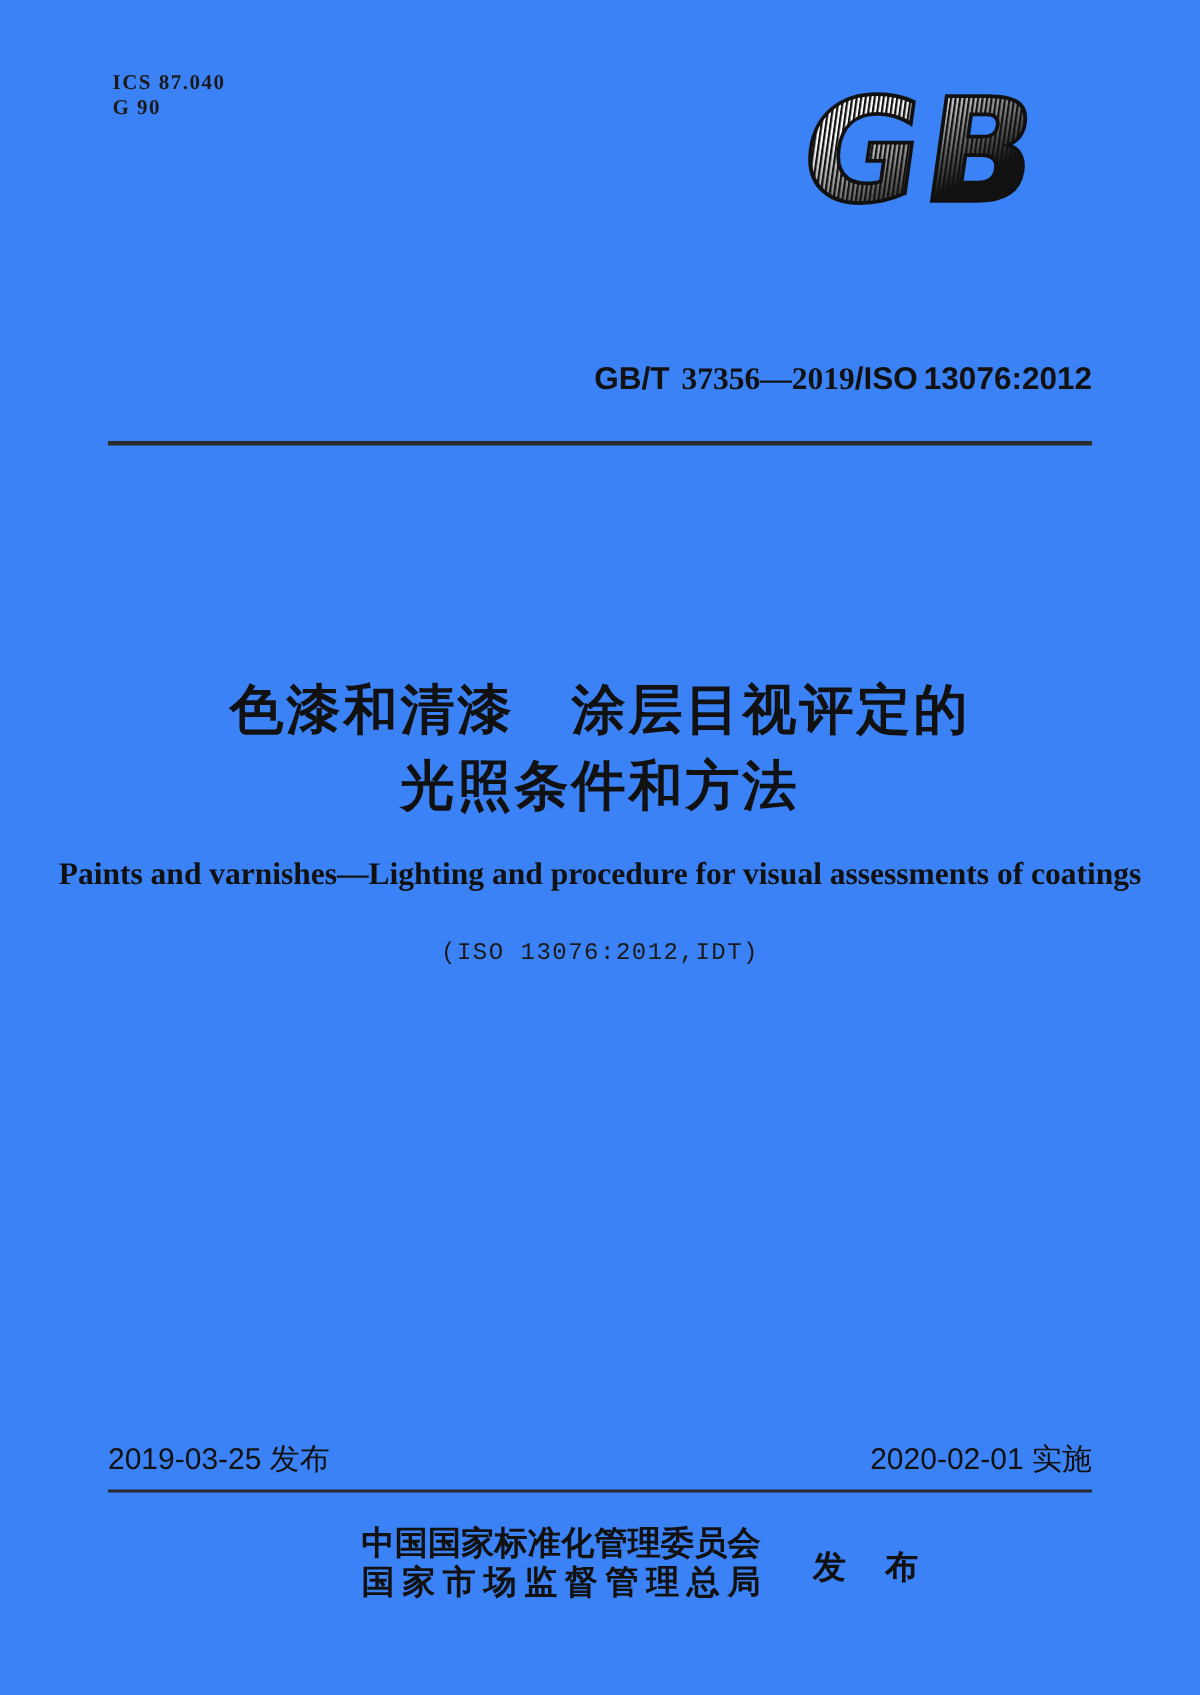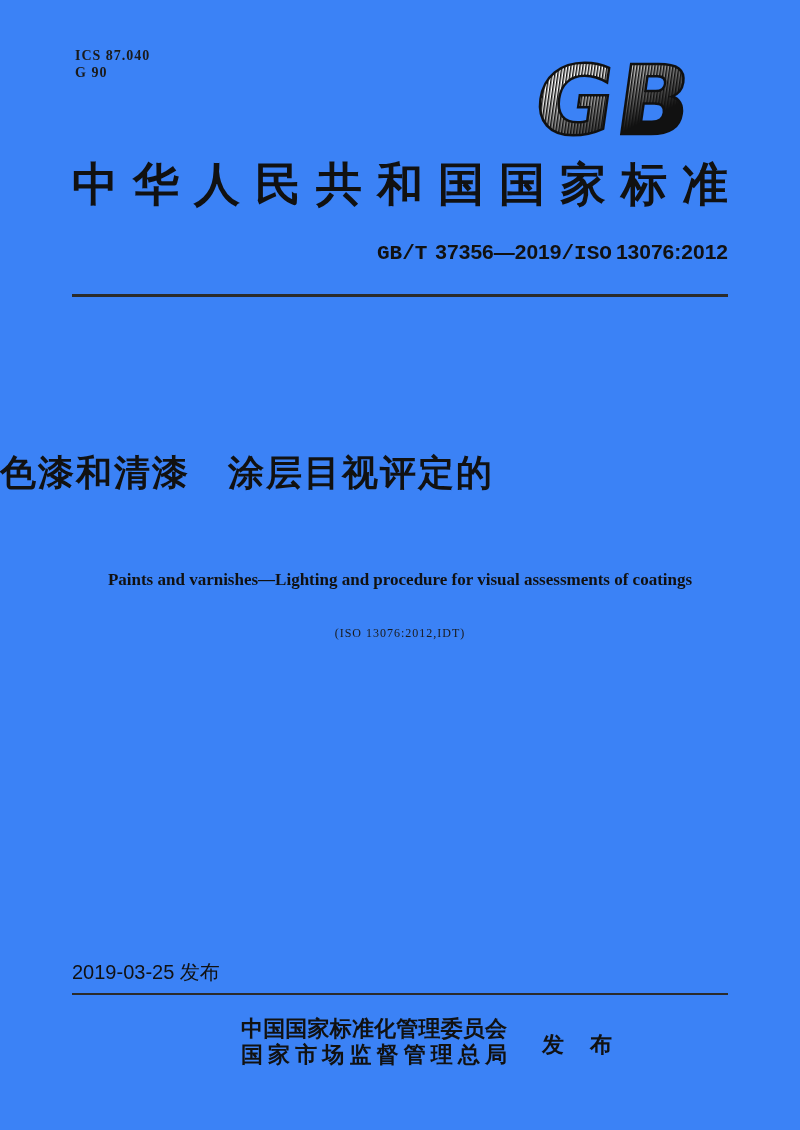--- a/index.html
+++ b/index.html
@@ -207,7 +207,6 @@
     </g>
   </svg>
 
-  <div class="heading">中华人民共和国国家标准</div>
 
   <div class="std-code">
     <span class="serif">GB/T</span><span class="sans gap-l">37356—2019</span><span class="serif">/</span><span class="serif">ISO</span><span class="sans gap-s">13076:2012</span>

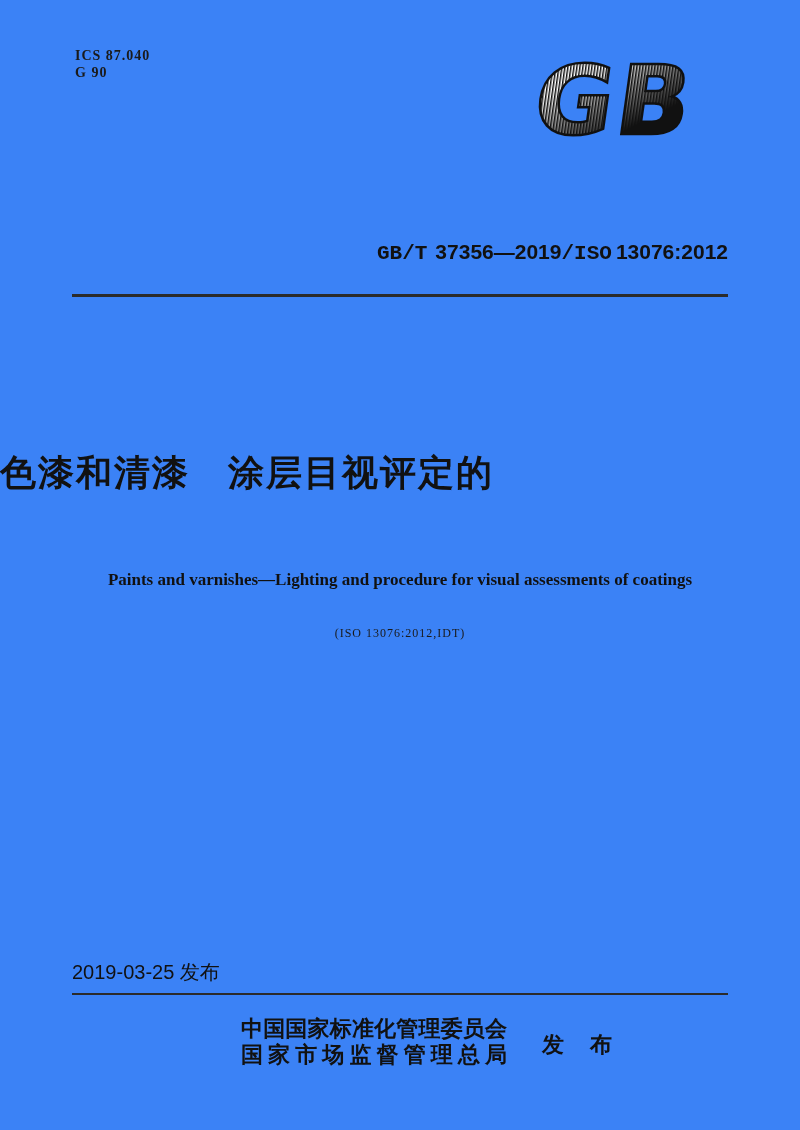--- a/index.html
+++ b/index.html
@@ -71,7 +71,7 @@
     white-space: nowrap;
     color: #111;
   }
-  .std-code .serif { font-family: Liberation Mono, monospace; }
+  .std-code .serif { font-family: Liberation Sans, sans-serif; }
   .std-code .sans  { font-family: "Liberation Sans", "DejaVu Sans", sans-serif; }
   .std-code .gap-l { margin-left: 8px; }
   .std-code .gap-s { margin-left: 4px; }

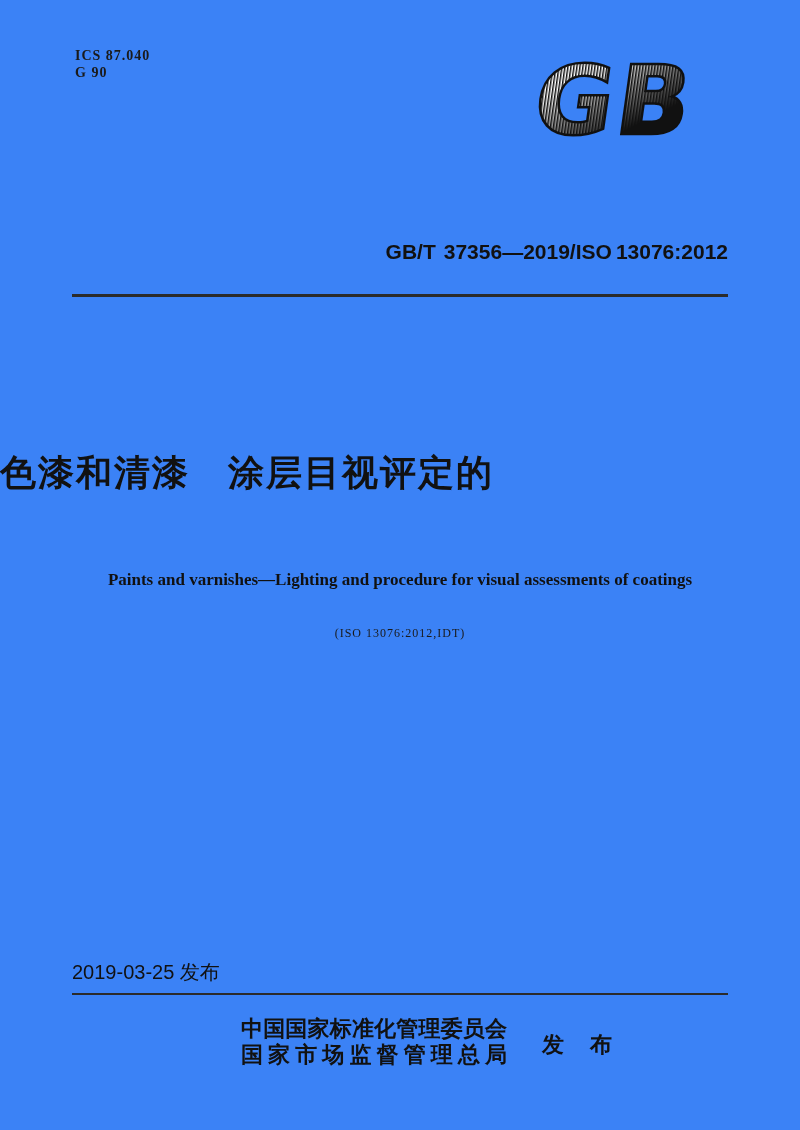--- a/index.html
+++ b/index.html
@@ -73,7 +73,7 @@
   }
   .std-code .serif { font-family: Liberation Sans, sans-serif; }
   .std-code .sans  { font-family: "Liberation Sans", "DejaVu Sans", sans-serif; }
-  .std-code .gap-l { margin-left: 8px; }
+  .std-code .gap-l { margin-left: 8px; font-family: Liberation Serif, serif; }
   .std-code .gap-s { margin-left: 4px; }
 
   .rule-top {

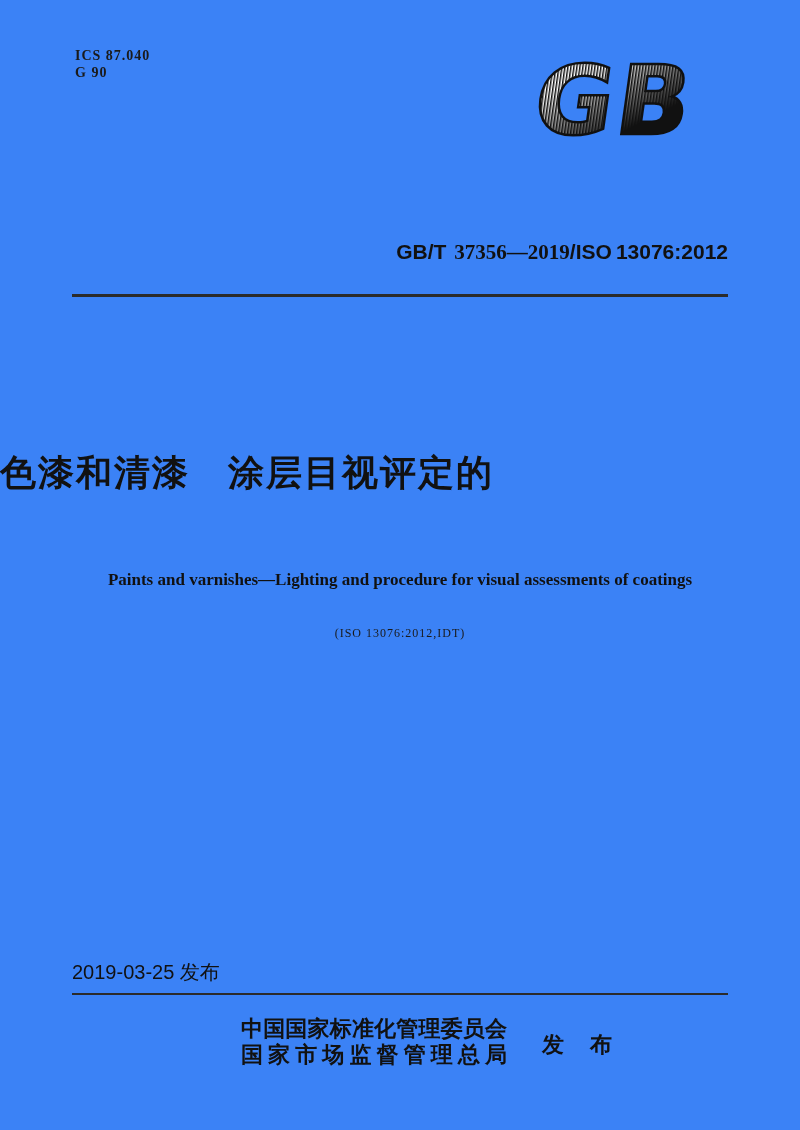--- a/index.html
+++ b/index.html
@@ -91,6 +91,7 @@
     left: 0;
     right: 0;
     top: 447px;
+    text-align: center;
     font-family: "Liberation Sans", "DejaVu Sans", sans-serif;
     font-weight: bold;
     font-size: 36px;

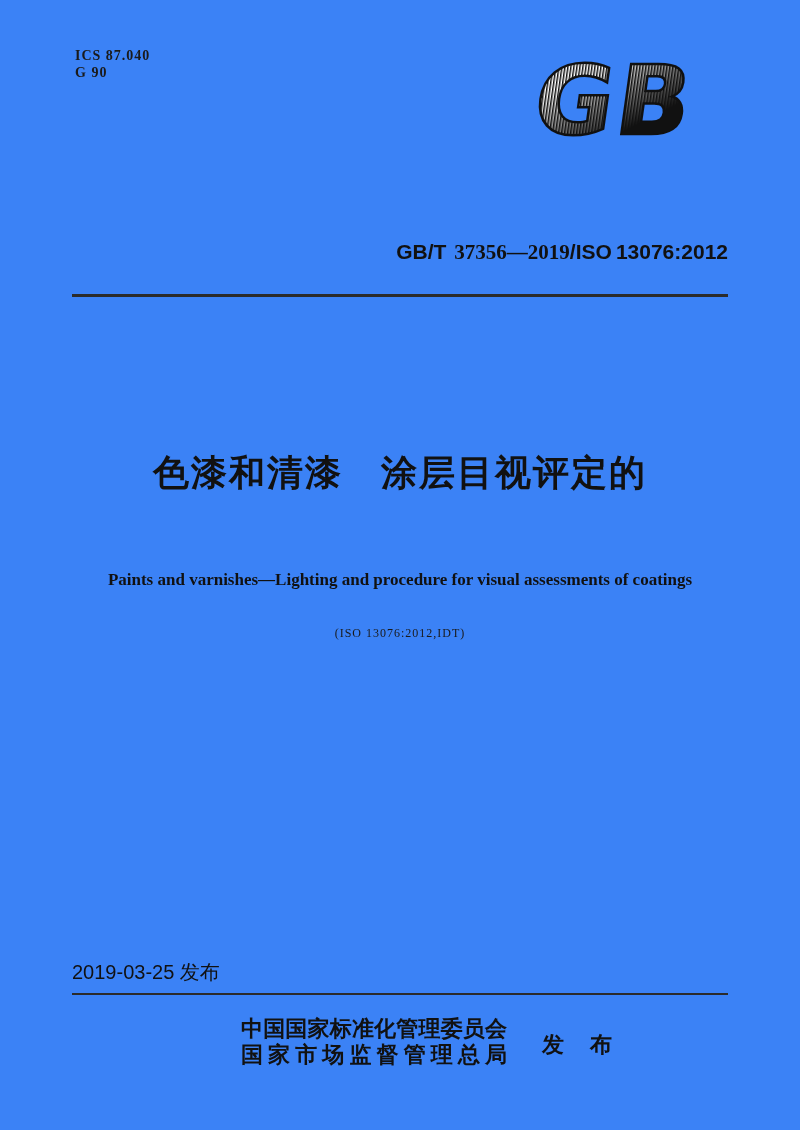--- a/index.html
+++ b/index.html
@@ -217,6 +217,7 @@
 
   <div class="cn-title">
     <div>色漆和清漆　涂层目视评定的</div>
+    <div>光照条件和方法</div>
   </div>
 
   <div class="en-title">Paints and varnishes—Lighting and procedure for visual assessments of coatings</div>

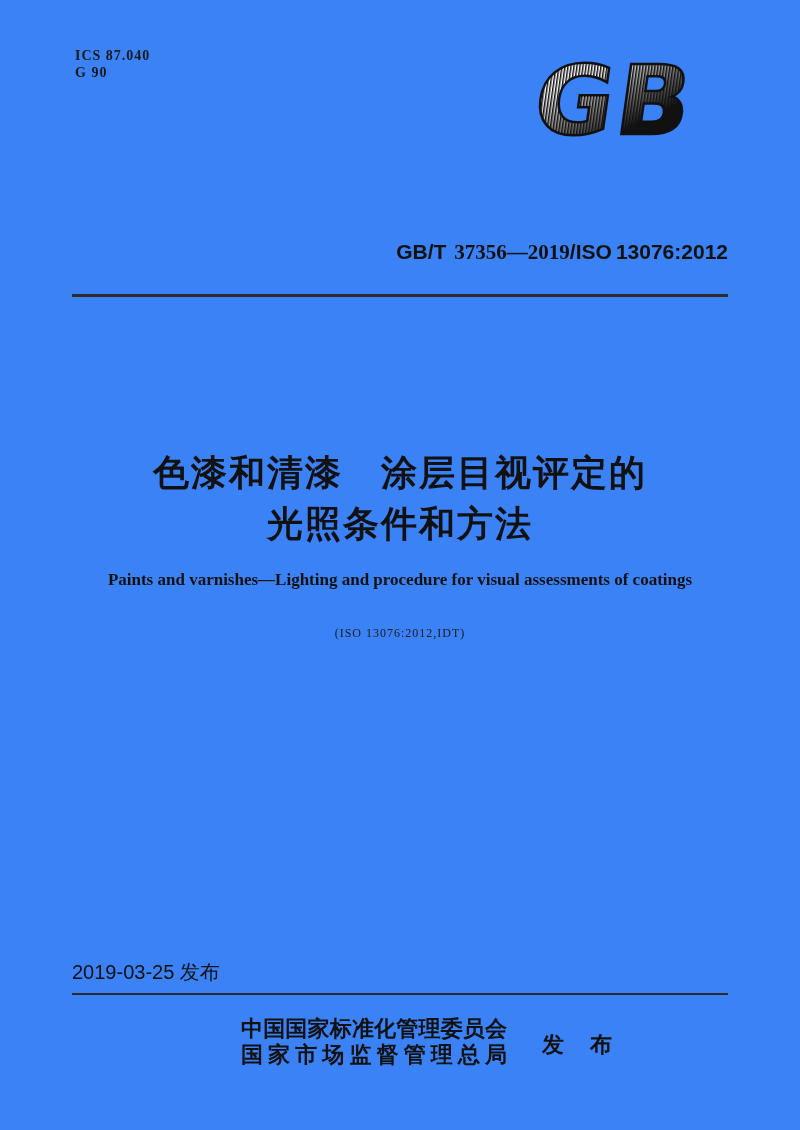--- a/index.html
+++ b/index.html
@@ -109,7 +109,7 @@
     text-align: center;
     font-family: "Liberation Serif", "DejaVu Serif", serif;
     font-weight: bold;
-    font-size: 17px;
+    font-size: 21px;
     color: #111;
   }
 

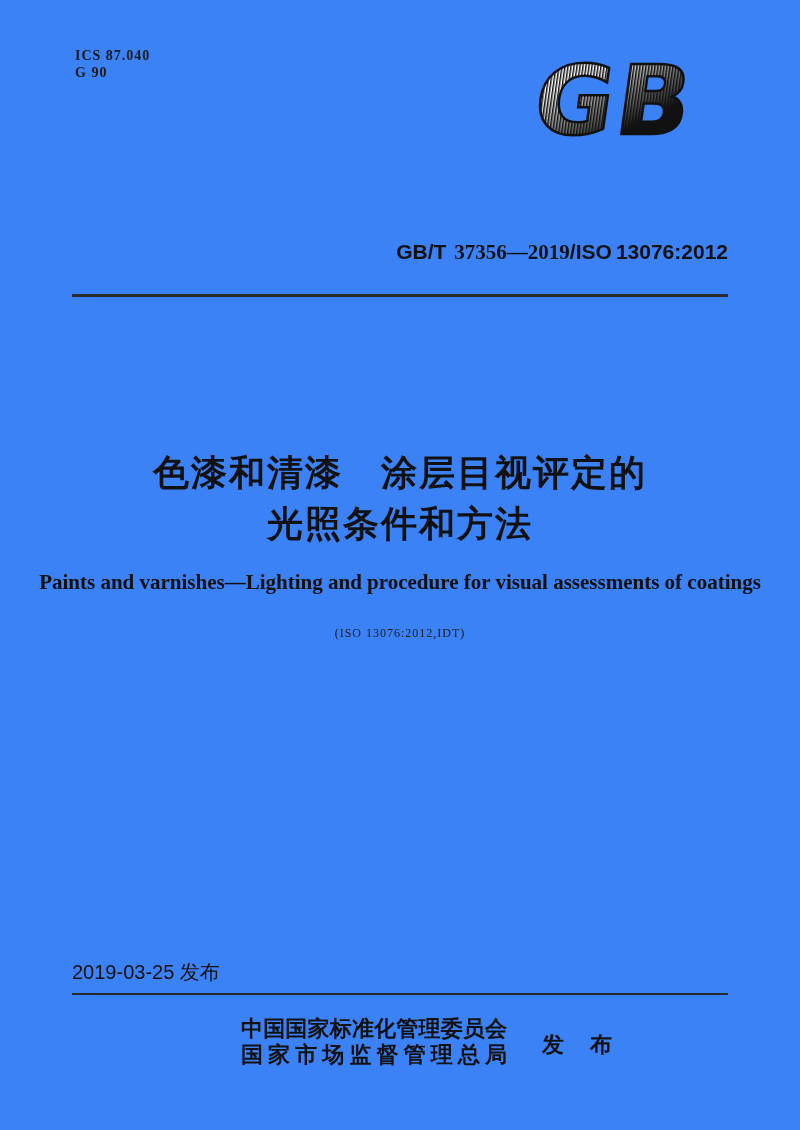--- a/index.html
+++ b/index.html
@@ -120,8 +120,8 @@
     right: 0;
     top: 626px;
     text-align: center;
-    font-family: Liberation Serif, serif;
-    font-size: 12px;
+    font-family: Liberation Mono, monospace;
+    font-size: 16px;
     letter-spacing: 1px;
     color: #1a1a1a;
   }

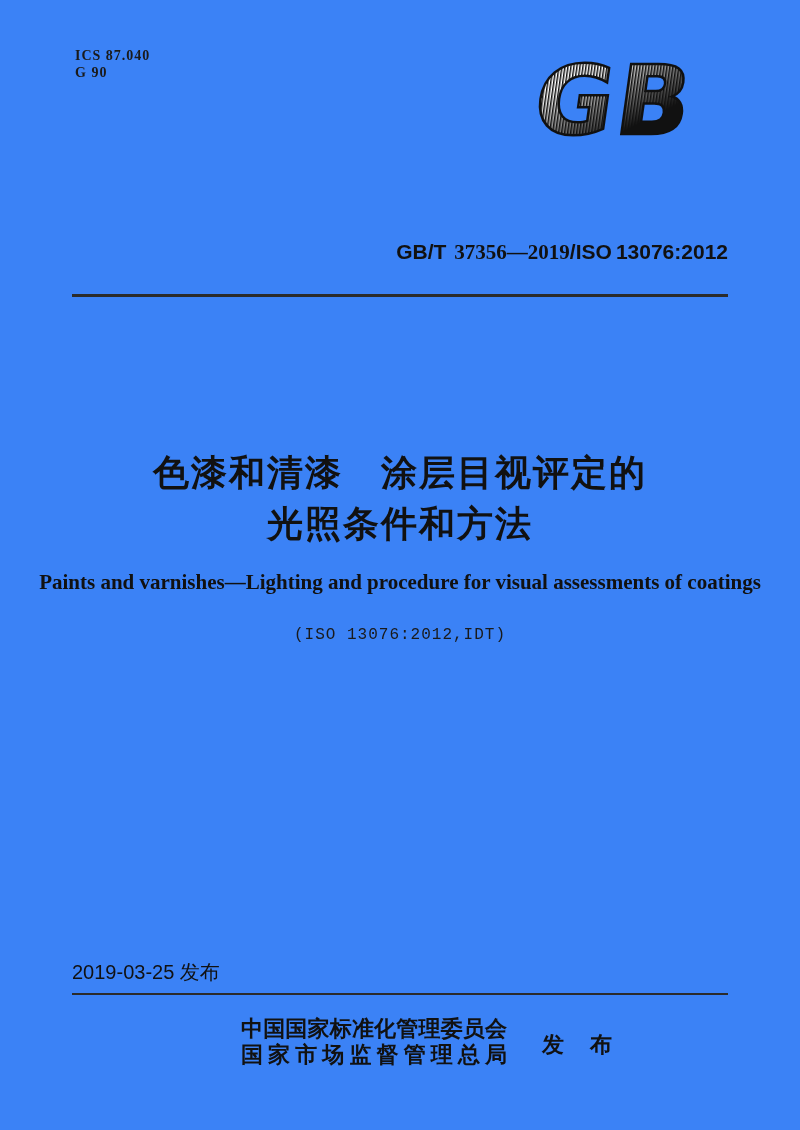--- a/index.html
+++ b/index.html
@@ -226,6 +226,7 @@
 
   <div class="dates-row">
     <span>2019-03-25 发布</span>
+    <span>2020-02-01 实施</span>
   </div>
 
   <div class="rule-bottom"></div>

